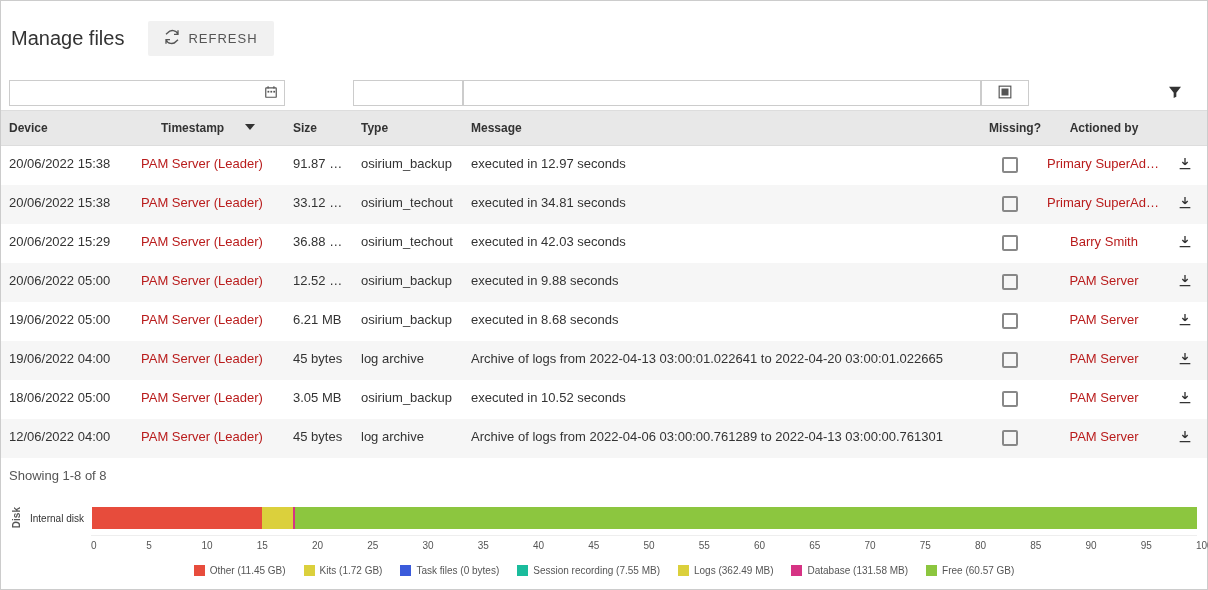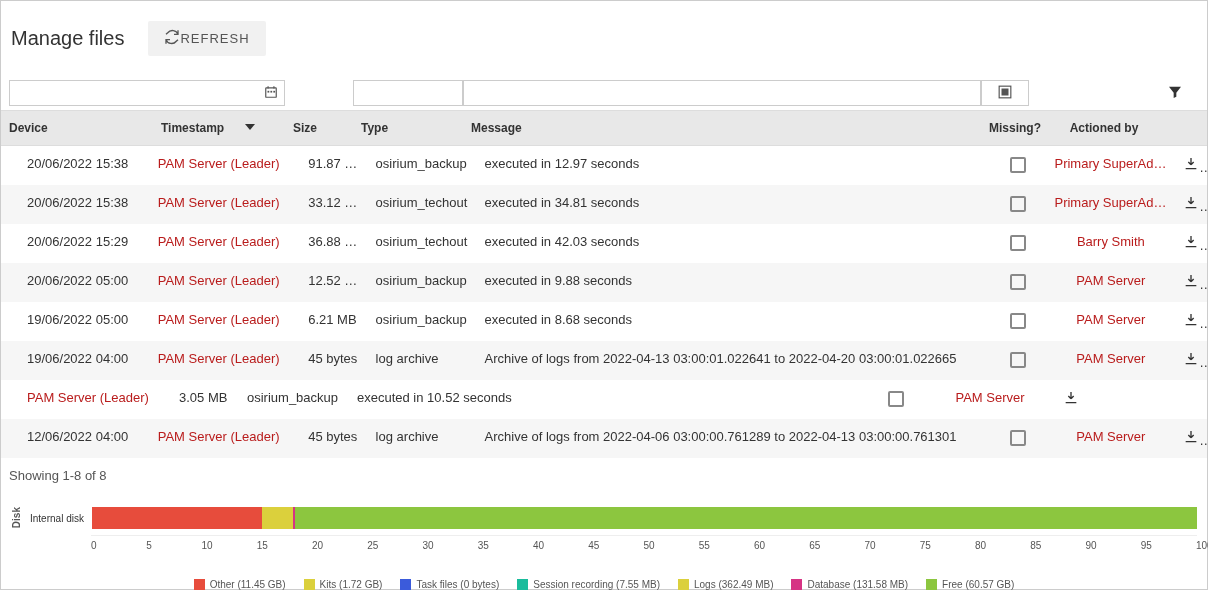--- a/index.html
+++ b/index.html
@@ -8,7 +8,7 @@
 
 .header { display: flex; align-items: center; padding: 20px 10px; }
 .header h2 { font-size: 20px; font-weight: normal; margin-right: 24px; }
-.refresh-btn { display: flex; align-items: center; background: #f1f1f1; border: none; padding: 8px 16px; font-size: 13px; letter-spacing: 1px; color: #555; cursor: pointer; border-radius: 2px; }
+.refresh-btn { display: flex; align-items: center; gap: 8px; background: #f1f1f1; border: none; padding: 8px 16px; font-size: 13px; letter-spacing: 1px; color: #555; cursor: pointer; border-radius: 2px; }
 .refresh-btn svg { width: 16px; height: 16px; }
 
 .filter-row { display: flex; padding: 4px 8px; gap: 0; }

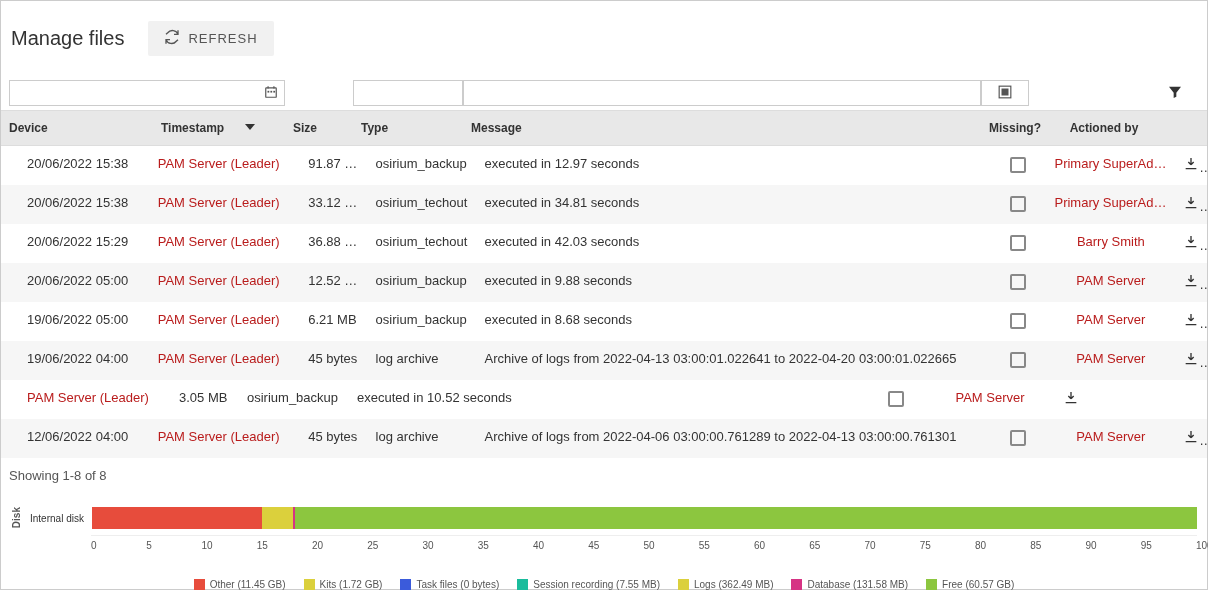--- a/index.html
+++ b/index.html
@@ -26,7 +26,7 @@
 .col-act { width: 130px; text-align: center; }
 .col-dl { width: 32px; text-align: center; }
 
-.table-body .tr { display: flex; border-bottom: 0; padding-left: 18px; }
+.table-body .tr { display: flex; border-bottom: 0; }
 .table-body .tr:nth-child(even) { background: #f6f6f6; }
 .table-body .td { font-size: 13px; white-space: nowrap; overflow: hidden; text-overflow: ellipsis; }
 .link { color: #b91c1c; cursor: pointer; }

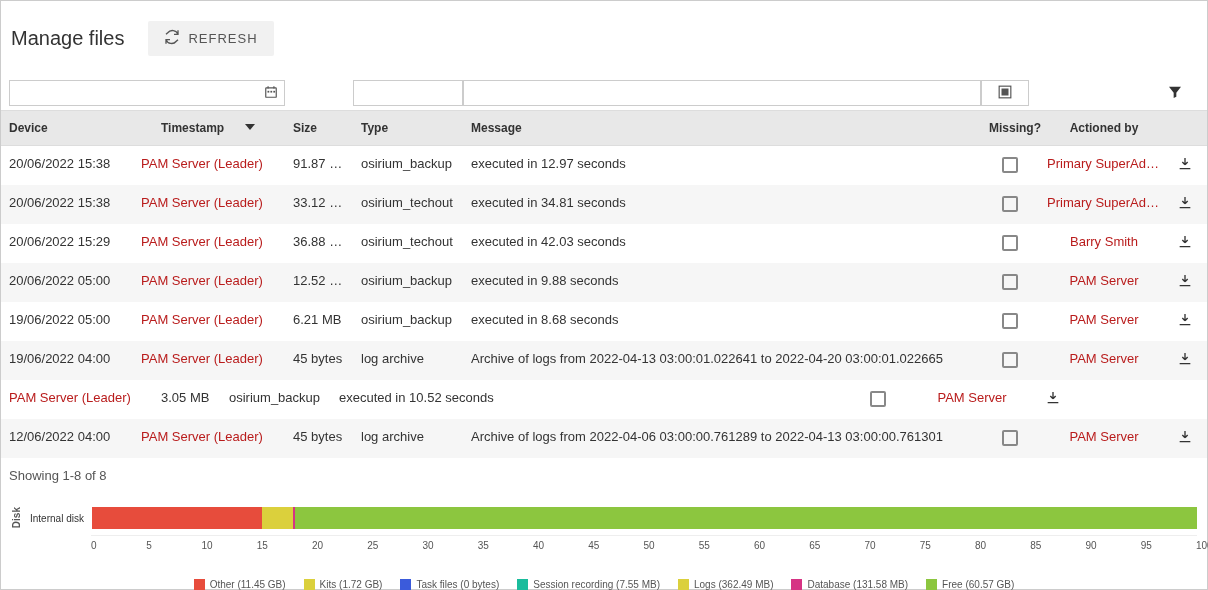--- a/index.html
+++ b/index.html
@@ -202,6 +202,7 @@
           </svg></div>
       </div>
       <div class="tr">
+        <div class="td col-ts">18/06/2022 05:00</div>
         <div class="td col-dev link">PAM Server (Leader)</div>
         <div class="td col-size">3.05 MB</div>
         <div class="td col-type">osirium_backup</div>

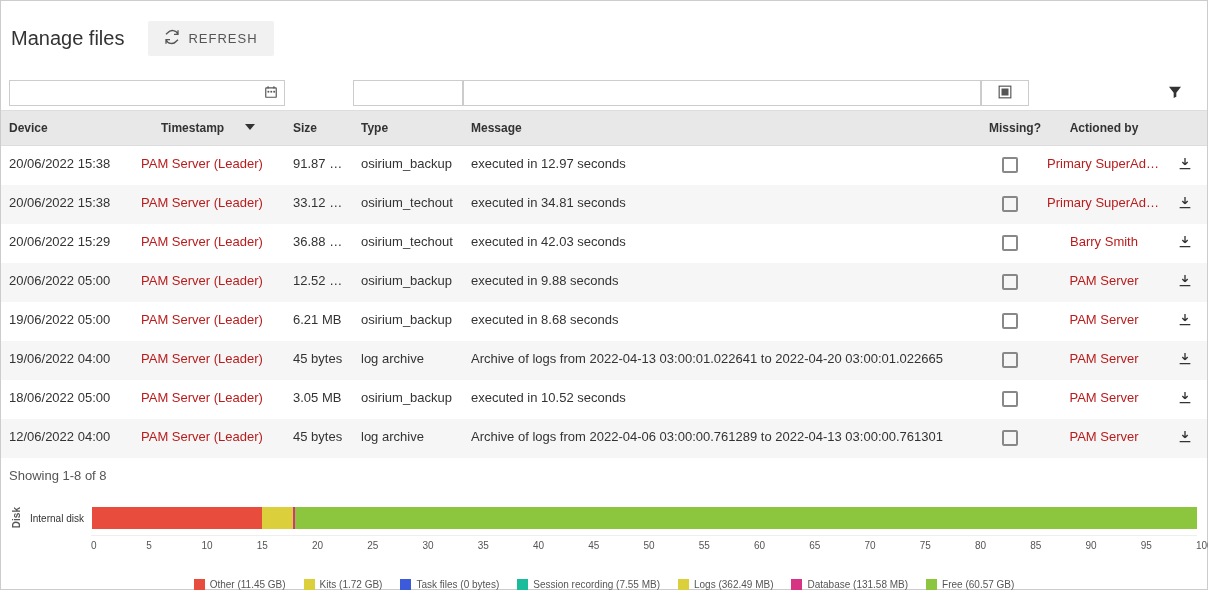--- a/index.html
+++ b/index.html
@@ -49,7 +49,7 @@
 .axis { display: flex; justify-content: space-between; margin-top: 6px; font-size: 10px; color: #555; border-top: 1px solid #eee; padding-top: 4px; }
 .axis span { width: 1px; text-align: center; position: relative; }
 
-.legend { display: flex; justify-content: center; gap: 18px; margin-top: 28px; font-size: 10px; color: #555; flex-wrap: wrap; }
+.legend { display: flex; justify-content: center; gap: 18px; margin-top: 14px; font-size: 10px; color: #555; flex-wrap: wrap; }
 .legend-item { display: flex; align-items: center; gap: 5px; }
 .swatch { width: 11px; height: 11px; }
 .table-head .th.col-miss, .table-head .th.col-act { font-size: 12px; }

